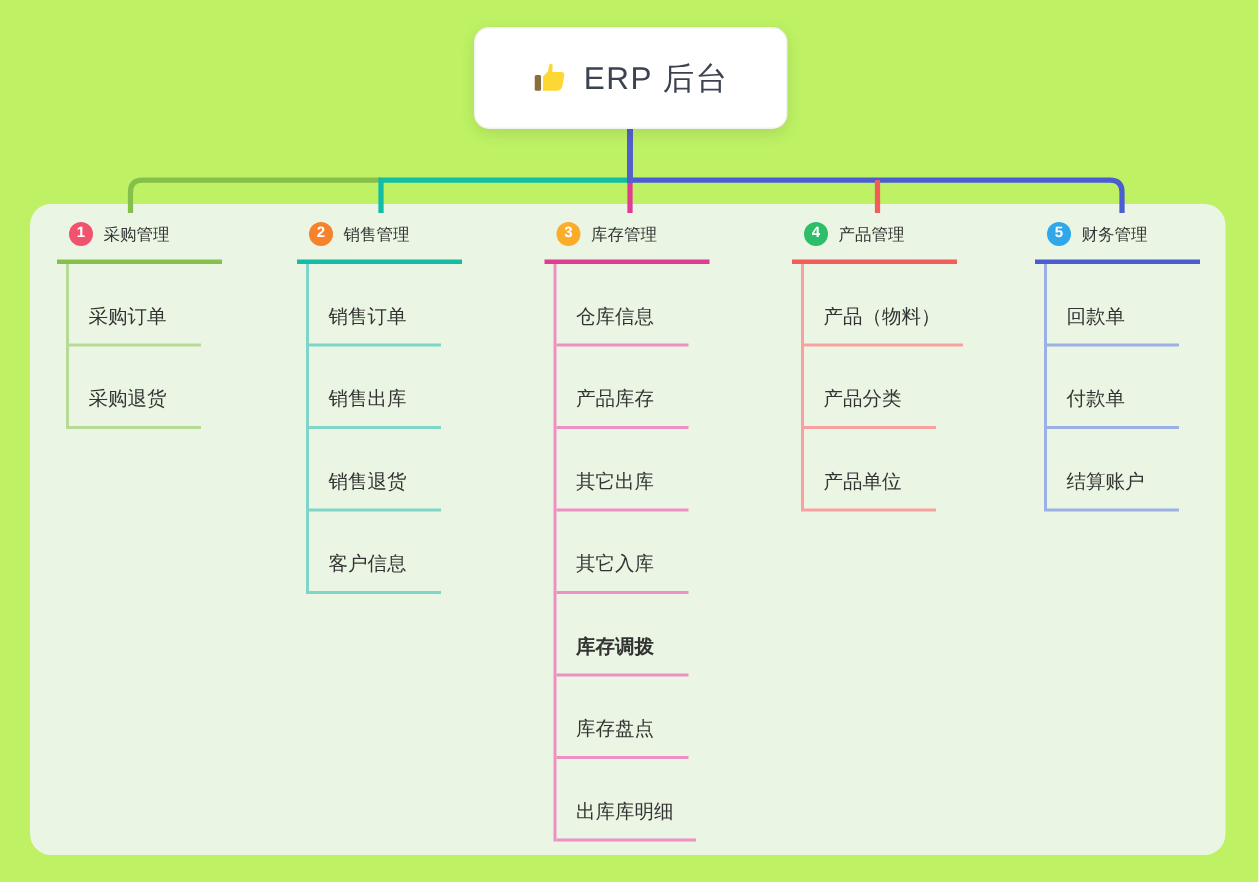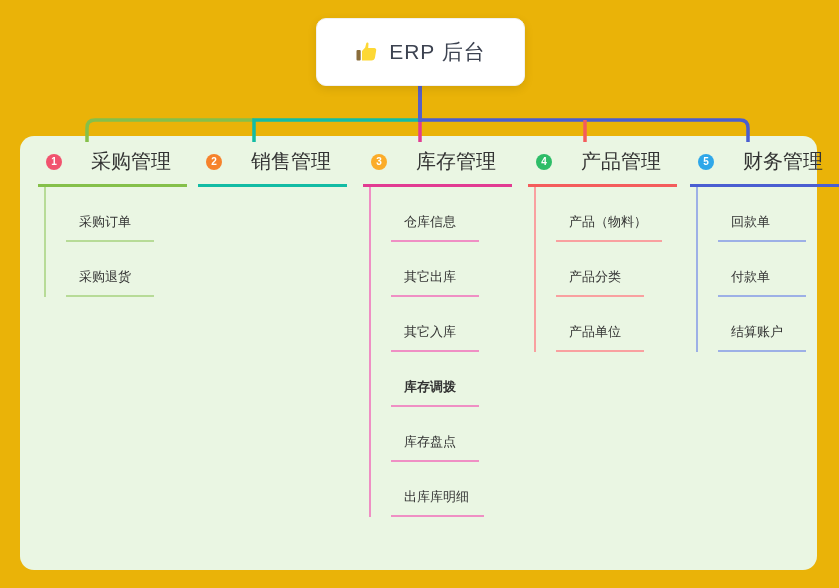--- a/index.html
+++ b/index.html
@@ -4,7 +4,7 @@
 <style>
   html,body{margin:0;padding:0;background:#ffffff;}
   body{font-family:"Liberation Sans","DejaVu Sans",sans-serif;}
-  .canvas{position:relative;width:839px;height:588px;background:#eab308;overflow:hidden;}
+  .canvas{position:relative;width:839px;height:588px;background:#bef264;overflow:hidden;}
 
   .panel{position:absolute;left:20px;top:136px;width:797px;height:434px;border-radius:14px;}
 

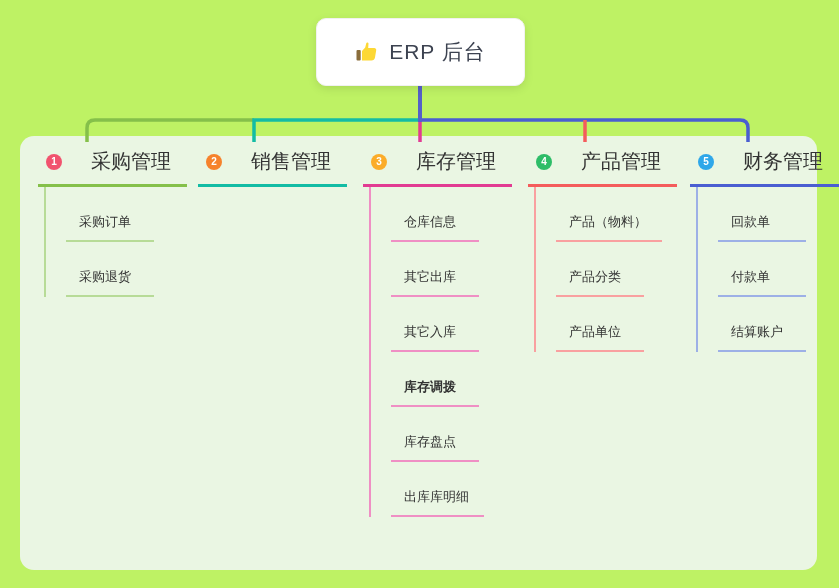--- a/index.html
+++ b/index.html
@@ -21,7 +21,7 @@
     padding:0 16px 9px 8px;border-bottom:3px solid #888;cursor:pointer;}
   .badge{width:16px;height:16px;border-radius:50%;color:#fff;font-size:10px;line-height:16px;
     text-align:center;flex:0 0 16px;font-weight:bold;}
-  .branch-label{font-size:20px;color:#333;white-space:nowrap;margin-left:22px;}
+  .branch-label{font-size:11px;color:#333;white-space:nowrap;}
 
   .children{border-left:2px solid #ccc;margin-left:6px;width:max-content;padding-left:20px;}
   .child{box-sizing:border-box;height:55px;min-width:88px;width:max-content;

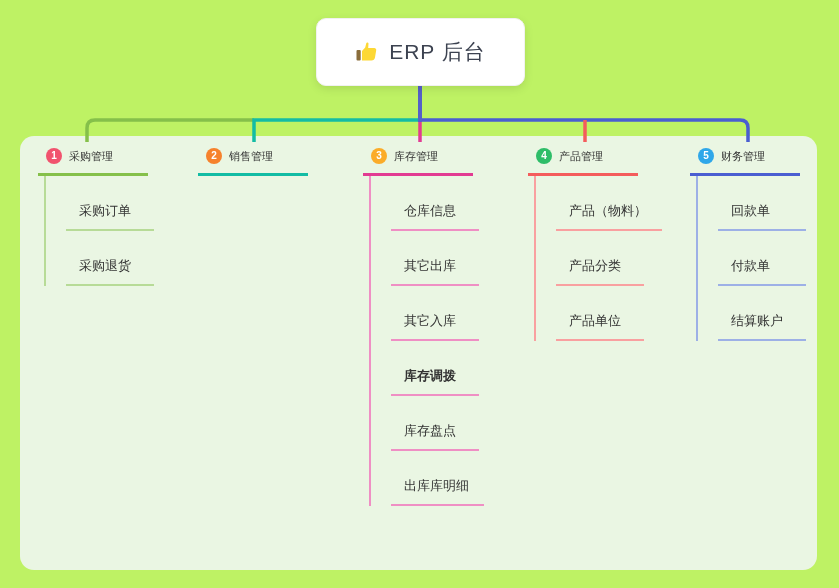--- a/index.html
+++ b/index.html
@@ -23,7 +23,7 @@
     text-align:center;flex:0 0 16px;font-weight:bold;}
   .branch-label{font-size:11px;color:#333;white-space:nowrap;}
 
-  .children{border-left:2px solid #ccc;margin-left:6px;width:max-content;padding-left:20px;}
+  .children{border-left:2px solid #ccc;margin-left:6px;width:max-content;}
   .child{box-sizing:border-box;height:55px;min-width:88px;width:max-content;
     display:flex;align-items:flex-end;padding:0 15px 9px 13px;
     border-bottom:2px solid #ccc;cursor:pointer;}

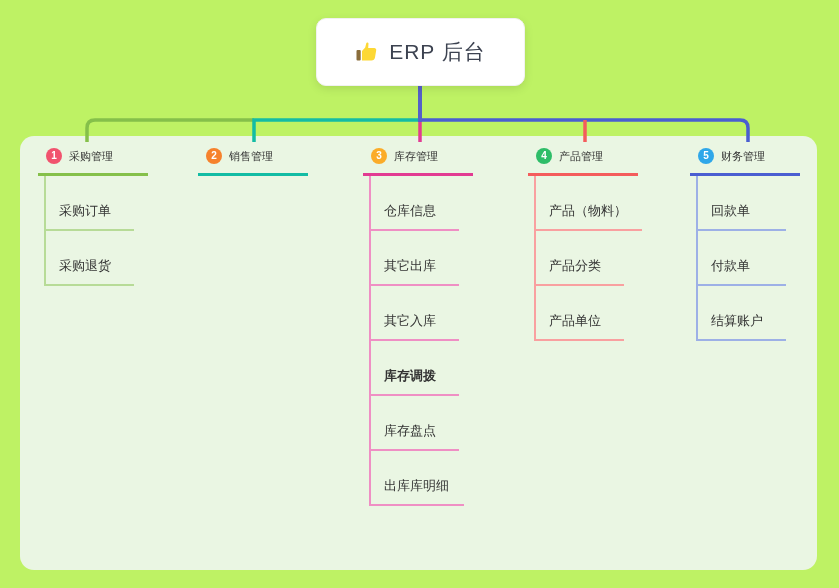--- a/index.html
+++ b/index.html
@@ -75,6 +75,20 @@
           <span class="badge" style="background: rgb(246, 130, 44);">2</span>
           <span class="branch-label">销售管理</span>
         </div>
+        <div class="children" style="border-left-color: rgb(127, 213, 199);">
+          <div class="child" style="border-bottom-color: rgb(127, 213, 199);">
+            <span class="child-label">销售订单</span>
+          </div>
+          <div class="child" style="border-bottom-color: rgb(127, 213, 199);">
+            <span class="child-label">销售出库</span>
+          </div>
+          <div class="child" style="border-bottom-color: rgb(127, 213, 199);">
+            <span class="child-label">销售退货</span>
+          </div>
+          <div class="child" style="border-bottom-color: rgb(127, 213, 199);">
+            <span class="child-label">客户信息</span>
+          </div>
+        </div>
       </div>
       <div class="branch" style="left: 363px;">
         <div class="branch-head" style="border-bottom-color: rgb(226, 59, 146);">

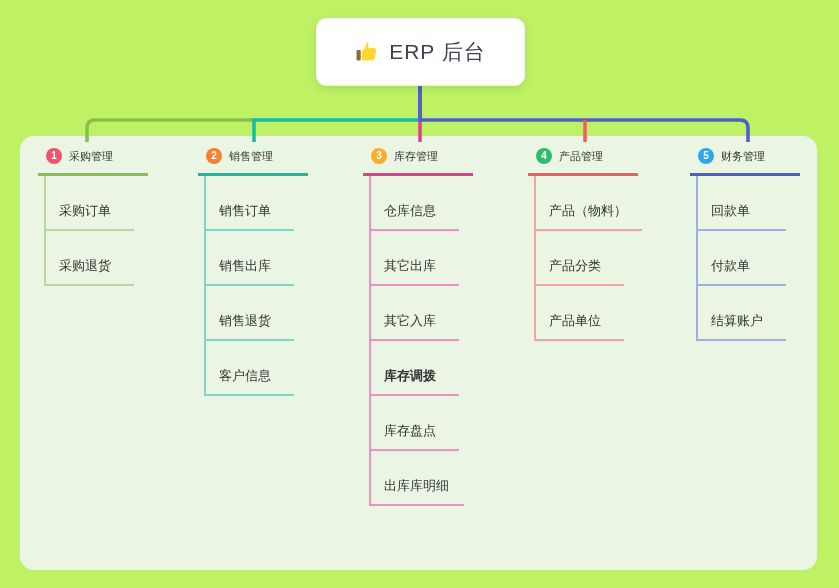--- a/index.html
+++ b/index.html
@@ -100,6 +100,9 @@
             <span class="child-label">仓库信息</span>
           </div>
           <div class="child" style="border-bottom-color: rgb(239, 143, 196);">
+            <span class="child-label">产品库存</span>
+          </div>
+          <div class="child" style="border-bottom-color: rgb(239, 143, 196);">
             <span class="child-label">其它出库</span>
           </div>
           <div class="child" style="border-bottom-color: rgb(239, 143, 196);">

